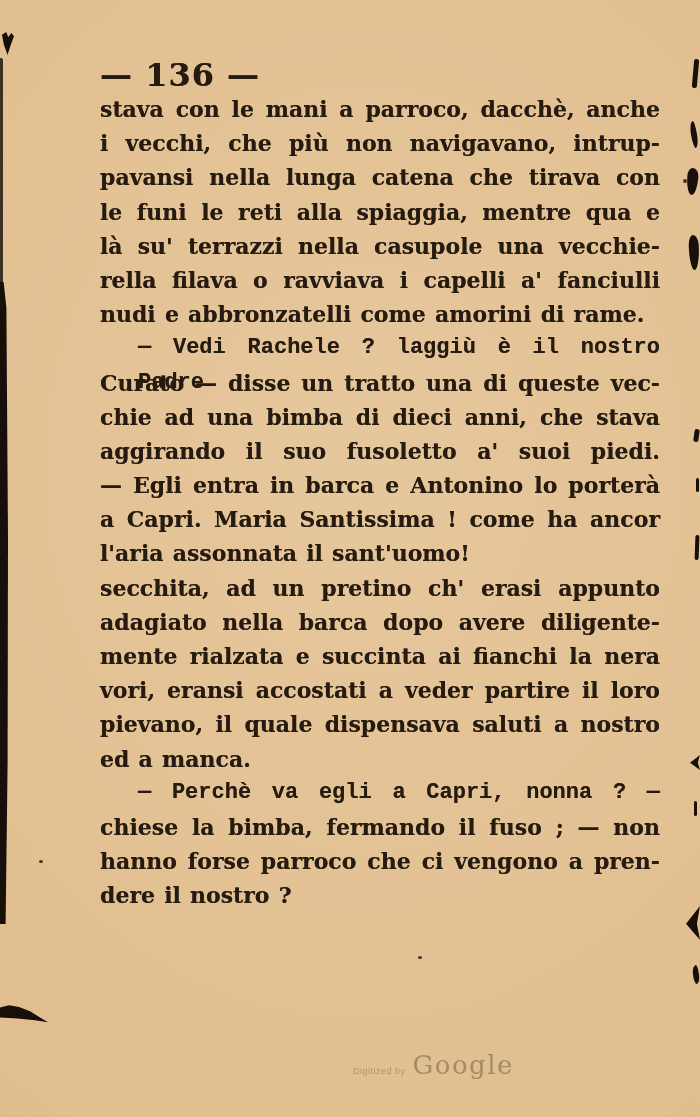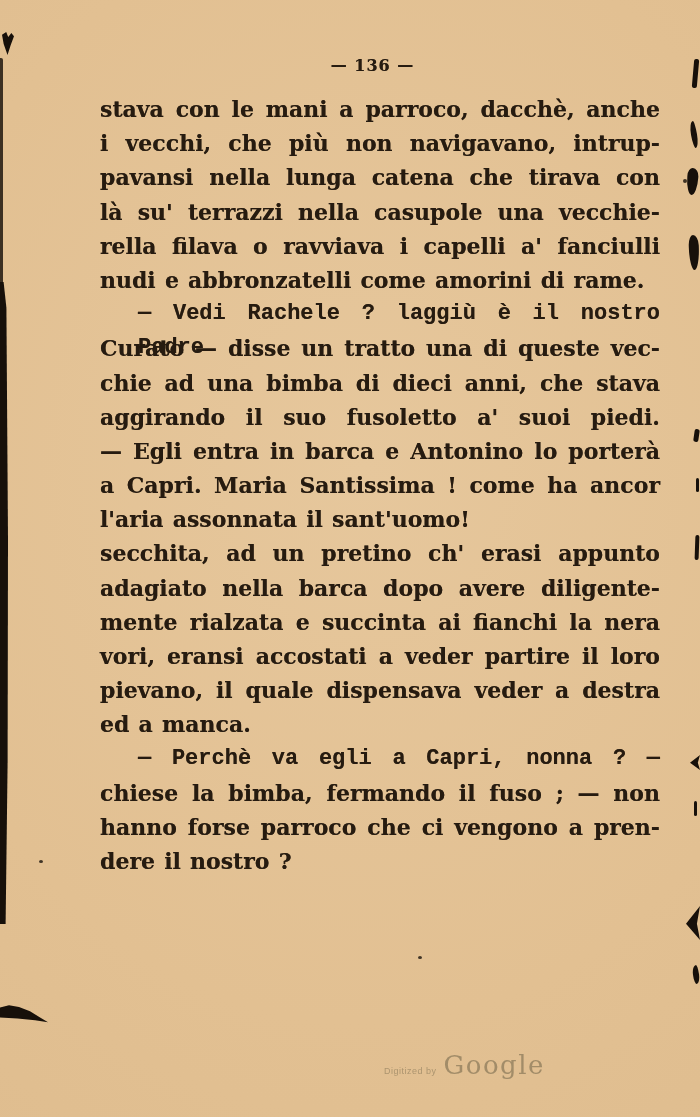--- a/index.html
+++ b/index.html
@@ -23,8 +23,8 @@
   .page-number{
     position:absolute;
     left:100px;top:56px;width:545px;
-    text-align:center;
-    font-size:16px;font-weight:bold;
+    text-align:left;
+    font-size:32px;font-weight:bold;
     color:var(--ink);
     letter-spacing:1px;
     text-shadow:0 0 0.5px rgba(38,27,16,.7);

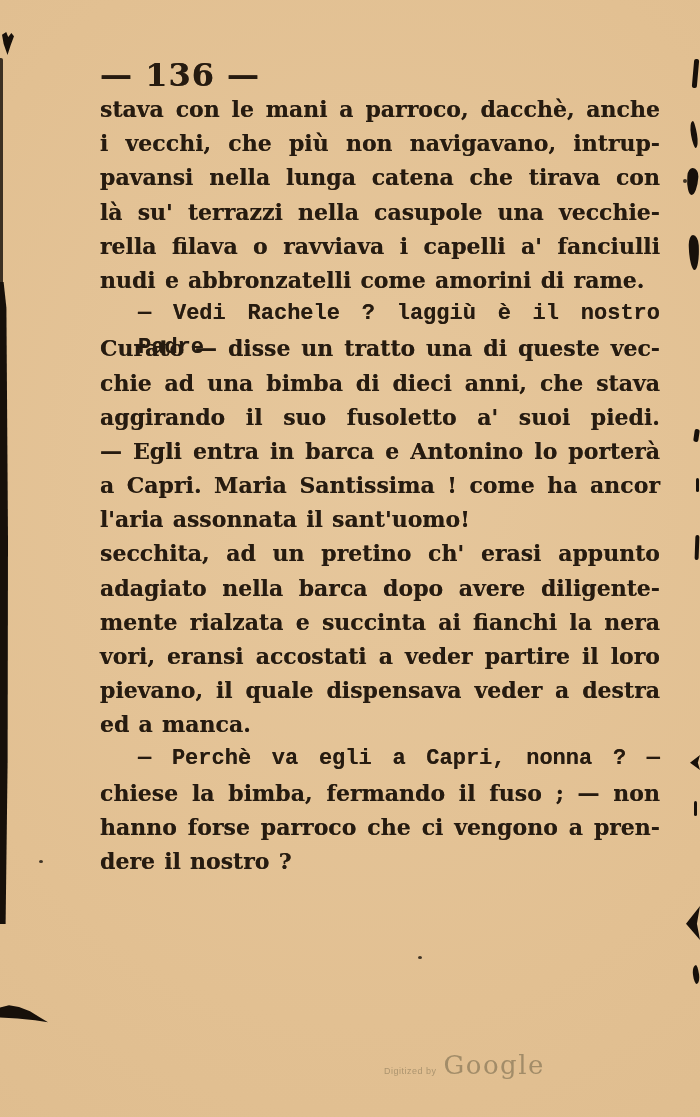--- a/index.html
+++ b/index.html
@@ -106,6 +106,7 @@
     <div class="line">stava con le mani a parroco, dacchè, anche</div>
     <div class="line">i vecchi, che più non navigavano, intrup-</div>
     <div class="line">pavansi nella lunga catena che tirava con</div>
+    <div class="line">le funi le reti alla spiaggia, mentre qua e</div>
     <div class="line">là su' terrazzi nella casupole una vecchie-</div>
     <div class="line">rella filava o ravviava i capelli a' fanciulli</div>
     <div class="line last">nudi e abbronzatelli come amorini di rame.</div>

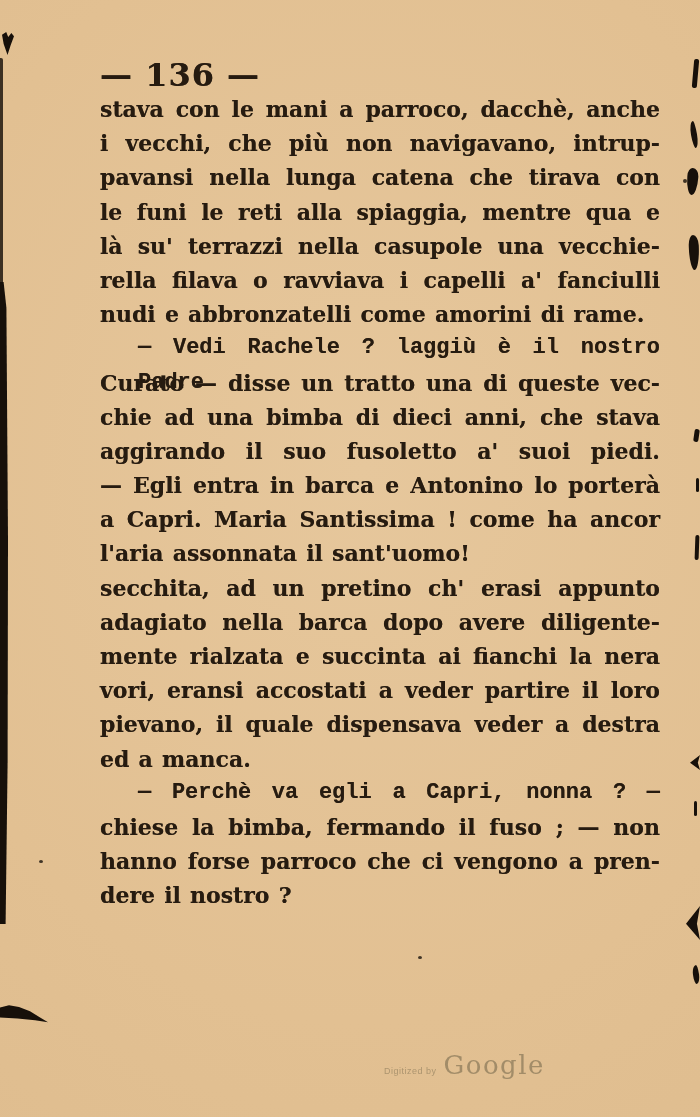--- a/index.html
+++ b/index.html
@@ -121,7 +121,7 @@
     <div class="line">adagiato nella barca dopo avere diligente-</div>
     <div class="line">mente rialzata e succinta ai fianchi la nera</div>
     <div class="line">vori, eransi accostati a veder partire il loro</div>
-    <div class="line">pievano, il quale dispensava veder a destra</div>
+    <div class="line">pievano, il quale dispensava saluti a nostro</div>
     <div class="line last">ed a manca.</div>
     <div class="line indent">— Perchè va egli a Capri, nonna ? —</div>
     <div class="line">chiese la bimba, fermando il fuso ; — non</div>

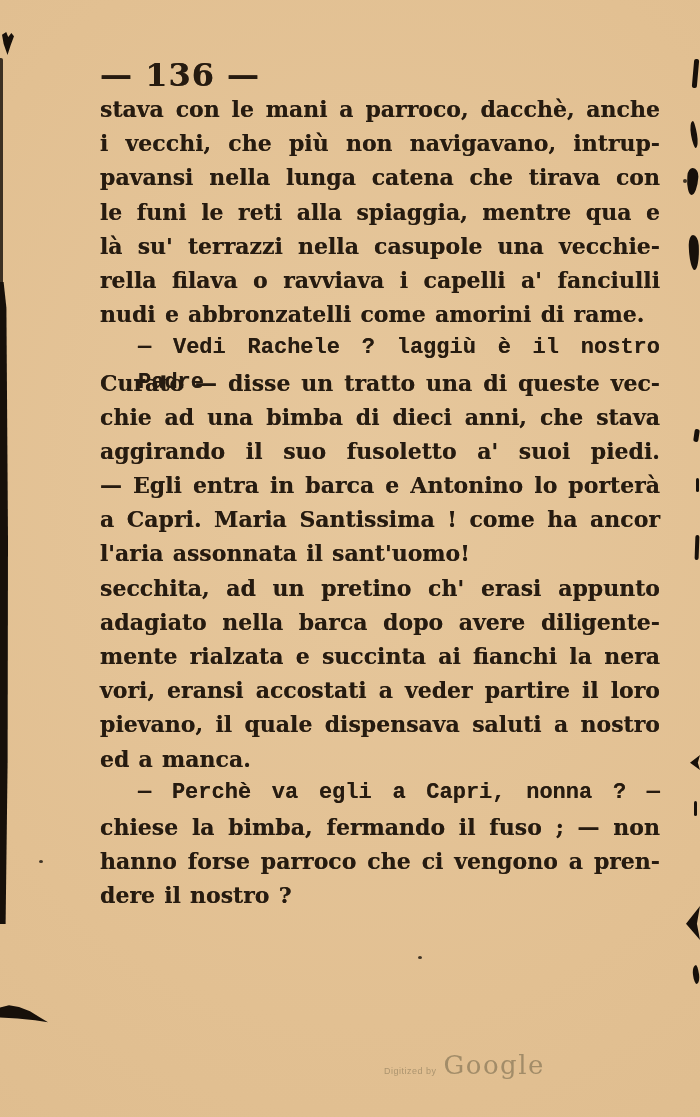--- a/index.html
+++ b/index.html
@@ -75,7 +75,7 @@
   .mark.tri{clip-path:polygon(100% 0%,0% 52%,100% 100%,78% 52%);}
   
   .watermark{
-    position:absolute;left:384px;top:1044px;
+    position:absolute;left:353px;top:1044px;
     display:flex;align-items:baseline;
     color:var(--watermark);
     opacity:.8;

